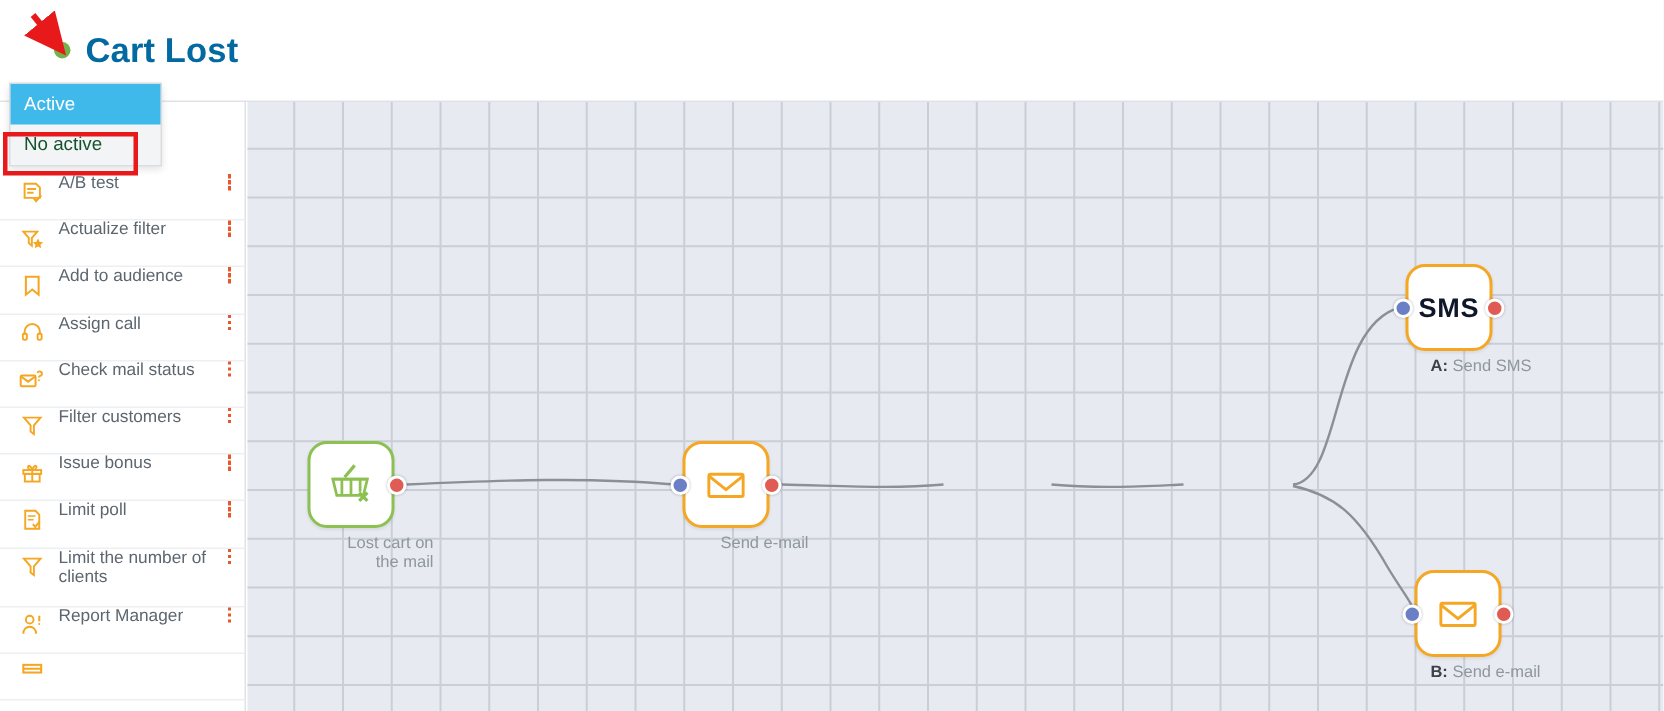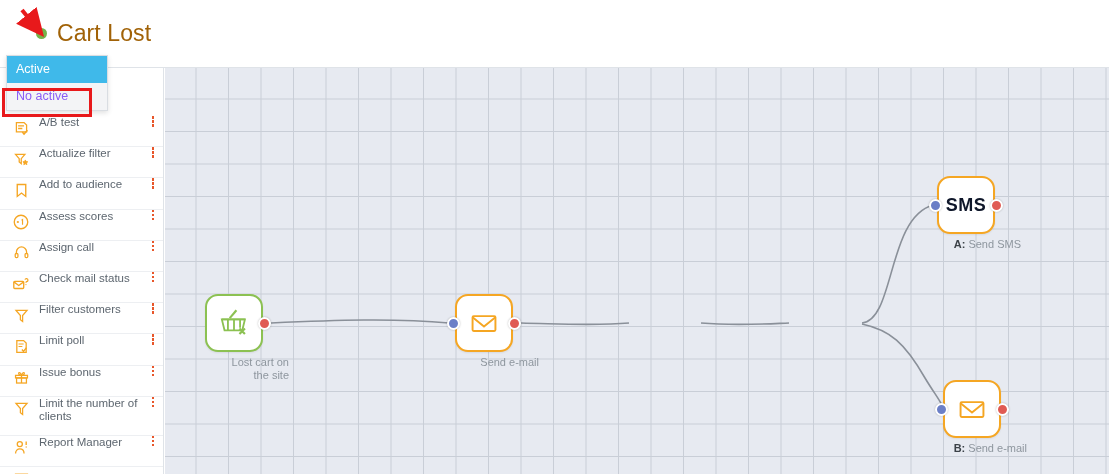--- a/index.html
+++ b/index.html
@@ -27,7 +27,7 @@
     background: #74b34a; display: inline-block;
   }
   .page-title {
-    font-size: 23px; color: #a16207; font-weight: 400;
+    font-size: 23px; color: #0369a1; font-weight: 700;
     letter-spacing: .1px; white-space: nowrap;
   }
 

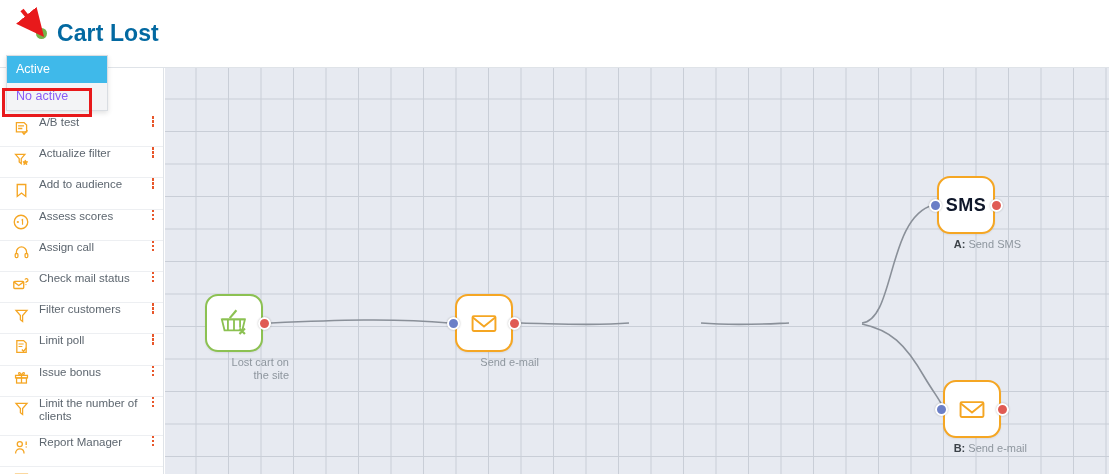--- a/index.html
+++ b/index.html
@@ -46,7 +46,7 @@
   .dd-item {
     height: 27px; line-height: 27px;
     padding-left: 9px;
-    font-size: 12.5px; color: #8b5cf6;
+    font-size: 12.5px; color: #14532d;
     white-space: nowrap;
   }
   .dd-item.selected { background: #3fb9ea; color: #ffffff; }

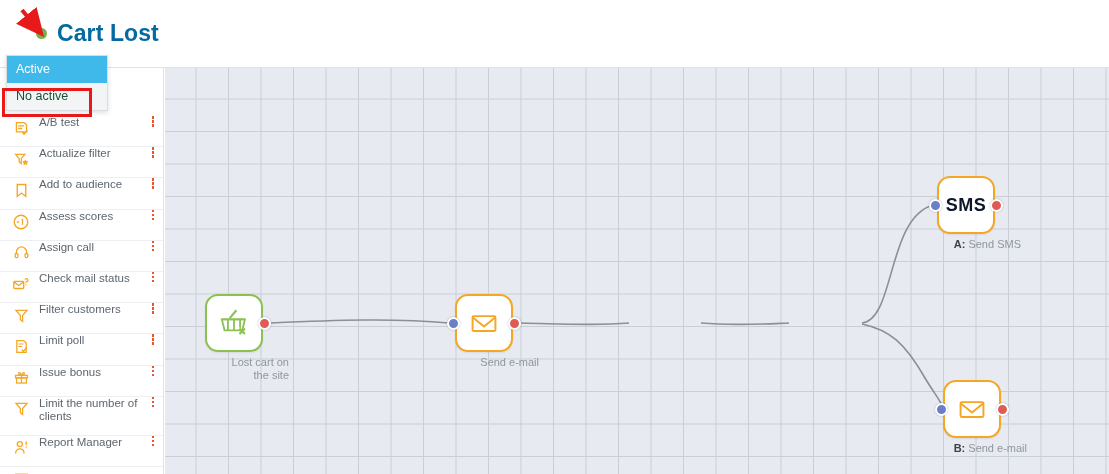--- a/index.html
+++ b/index.html
@@ -210,20 +210,6 @@
         </span>
     </div>
 
-    <div class="side-row">
-      <span class="side-icon">
-        <svg width="18" height="18" viewBox="0 0 20 20" fill="none" stroke="#f5a623" stroke-width="1.5">
-          <circle cx="10" cy="10" r="7.5"></circle>
-          <path d="M5.3 10h2.4M6.5 8.8v2.4M10.6 8l1.1-.7V13" stroke-width="1.3"></path>
-        </svg>
-      </span>
-      <span class="side-label">Assess scores</span>
-      <span class="kebab">
-          <i></i>
-          <i></i>
-          <i></i>
-        </span>
-    </div>
 
     <div class="side-row">
       <span class="side-icon">

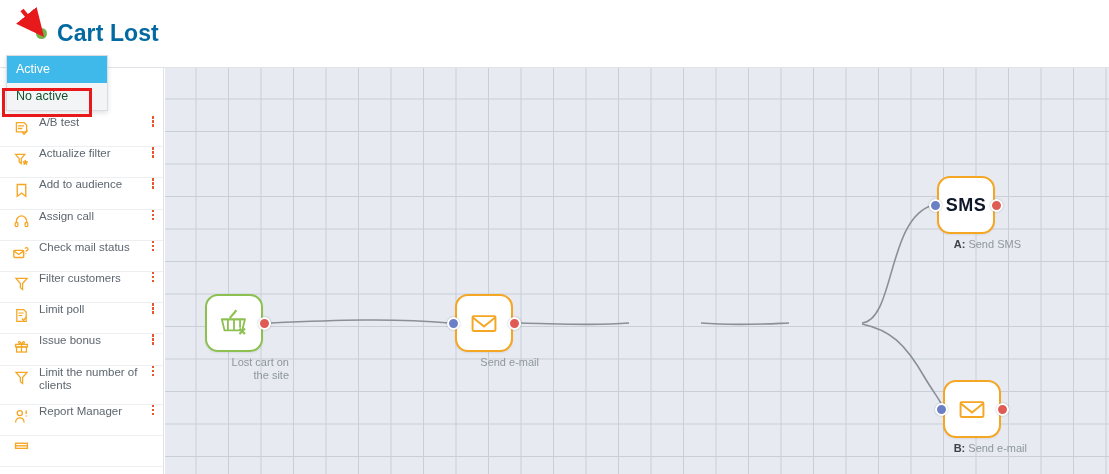--- a/index.html
+++ b/index.html
@@ -261,22 +261,6 @@
     <div class="side-row">
       <span class="side-icon">
         <svg width="17" height="17" viewBox="0 0 20 20" fill="none" stroke="#f5a623" stroke-width="1.5">
-          <path d="M4.5 3h8l3 3v11h-11z"></path>
-          <path d="M6.5 7h6M6.5 10h4.5" stroke-width="1.2"></path>
-          <path d="M10.5 13.5l1.8 2.2 3.5-4.2" stroke-width="1.6"></path>
-        </svg>
-      </span>
-      <span class="side-label">Limit poll</span>
-      <span class="kebab">
-          <i></i>
-          <i></i>
-          <i></i>
-        </span>
-    </div>
-
-    <div class="side-row">
-      <span class="side-icon">
-        <svg width="17" height="17" viewBox="0 0 20 20" fill="none" stroke="#f5a623" stroke-width="1.5">
           <rect x="3" y="7.5" width="14" height="3"></rect>
           <rect x="4.2" y="10.5" width="11.6" height="6"></rect>
           <path d="M10 7.5v9"></path>
@@ -284,6 +268,22 @@
         </svg>
       </span>
       <span class="side-label">Issue bonus</span>
+      <span class="kebab">
+          <i></i>
+          <i></i>
+          <i></i>
+        </span>
+    </div>
+
+    <div class="side-row">
+      <span class="side-icon">
+        <svg width="17" height="17" viewBox="0 0 20 20" fill="none" stroke="#f5a623" stroke-width="1.5">
+          <path d="M4.5 3h8l3 3v11h-11z"></path>
+          <path d="M6.5 7h6M6.5 10h4.5" stroke-width="1.2"></path>
+          <path d="M10.5 13.5l1.8 2.2 3.5-4.2" stroke-width="1.6"></path>
+        </svg>
+      </span>
+      <span class="side-label">Limit poll</span>
       <span class="kebab">
           <i></i>
           <i></i>

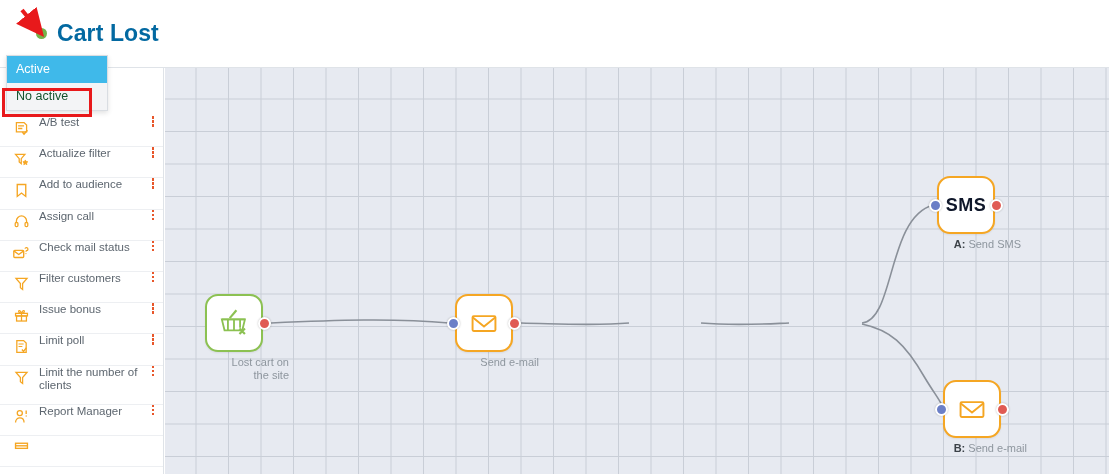--- a/index.html
+++ b/index.html
@@ -365,7 +365,7 @@
       </div>
       <span class="port out"></span>
       <span class="node-label">Lost cart on
-the site</span>
+the mail</span>
     </div>
 
     <div class="node" style="left:290px; top:226px;">

